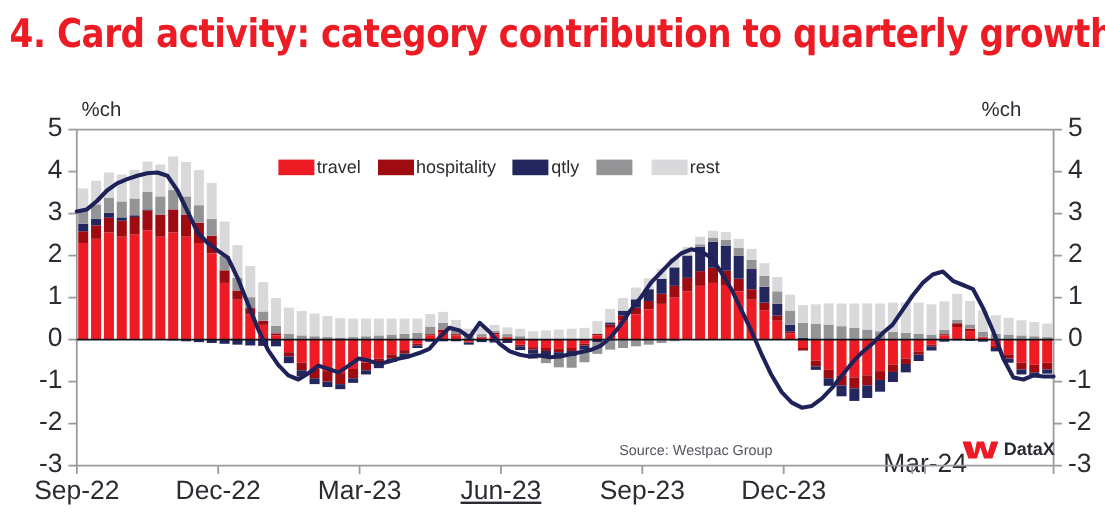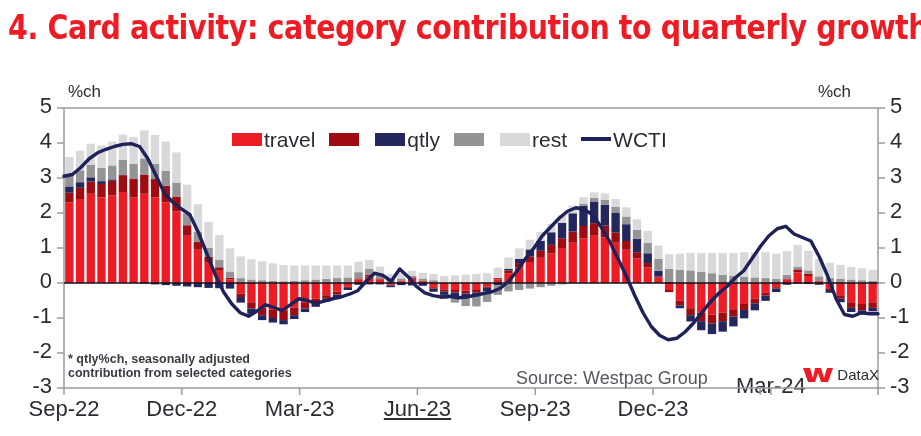--- a/index.html
+++ b/index.html
@@ -40,7 +40,7 @@
   }
   .lgitem{display:flex;align-items:center;margin-right:14px;}
   .swatch{width:30px;height:13px;margin-right:2px;}
-  .lgtext{font-size:21px;color:#2b2b33;line-height:21px;}
+  .lgtext{font-size:15px;color:#2b2b33;line-height:21px;}
   .lgline{width:30px;height:4px;background:#1F2159;margin-right:2px;}
   #foot{
     position:absolute;left:68px;top:352px;

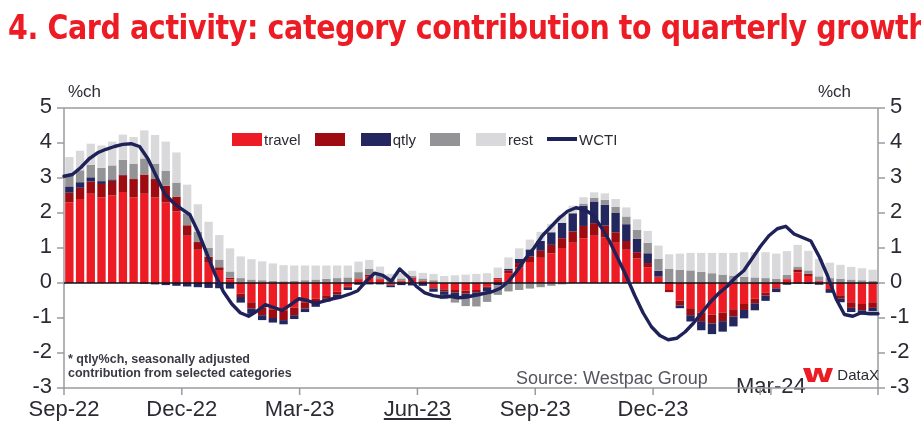--- a/index.html
+++ b/index.html
@@ -523,6 +523,7 @@
       </div>
       <div class="lgitem">
         <span class="swatch" style="background: rgb(158, 11, 16);"></span>
+        <span class="lgtext">hospitality</span>
       </div>
       <div class="lgitem">
         <span class="swatch" style="background: rgb(36, 38, 94);"></span>

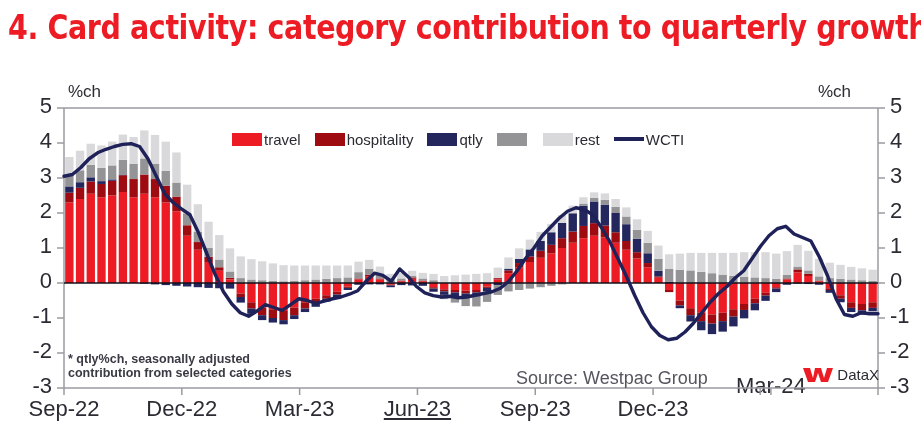--- a/index.html
+++ b/index.html
@@ -536,10 +536,6 @@
         <span class="swatch" style="background: rgb(217, 217, 219);"></span>
         <span class="lgtext">rest</span>
       </div>
-      <div class="lgitem">
-        <span class="lgline" style="background: rgb(31, 33, 89);"></span>
-        <span class="lgtext">WCTI</span>
-      </div>
     </div>
 
   <div id="foot">* qtly%ch, seasonally adjusted

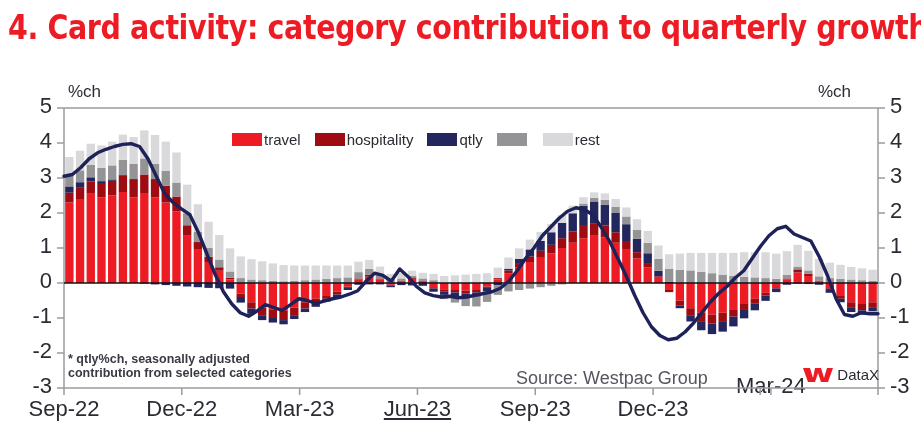--- a/index.html
+++ b/index.html
@@ -538,8 +538,6 @@
       </div>
     </div>
 
-  <div id="foot">* qtly%ch, seasonally adjusted
-contribution from selected categories</div>
   <div id="source">Source: Westpac Group</div>
   <div id="brand">
     <svg width="30" height="17" viewBox="0 0 30 17">

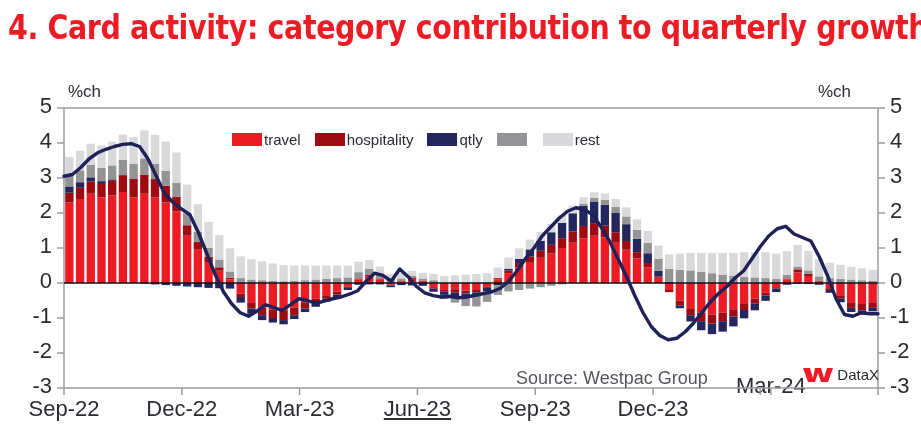--- a/index.html
+++ b/index.html
@@ -49,7 +49,7 @@
   }
   #source{
     position:absolute;left:516px;top:368px;
-    font-size:18px;color:#55555f;
+    font-size:12px;color:#55555f;
   }
   #brand{
     position:absolute;right:42px;top:366px;

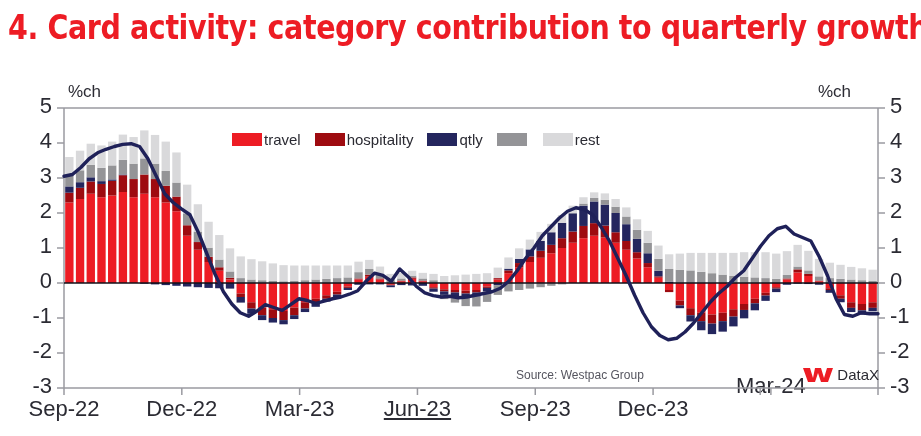--- a/index.html
+++ b/index.html
@@ -53,7 +53,7 @@
   }
   #brand{
     position:absolute;right:42px;top:366px;
-    display:flex;gap:4px;
+    display:flex;gap:4px;font-weight:bold;
   }
   #brand .bt{font-size:15px;color:#2b2b33;}
 </style>

